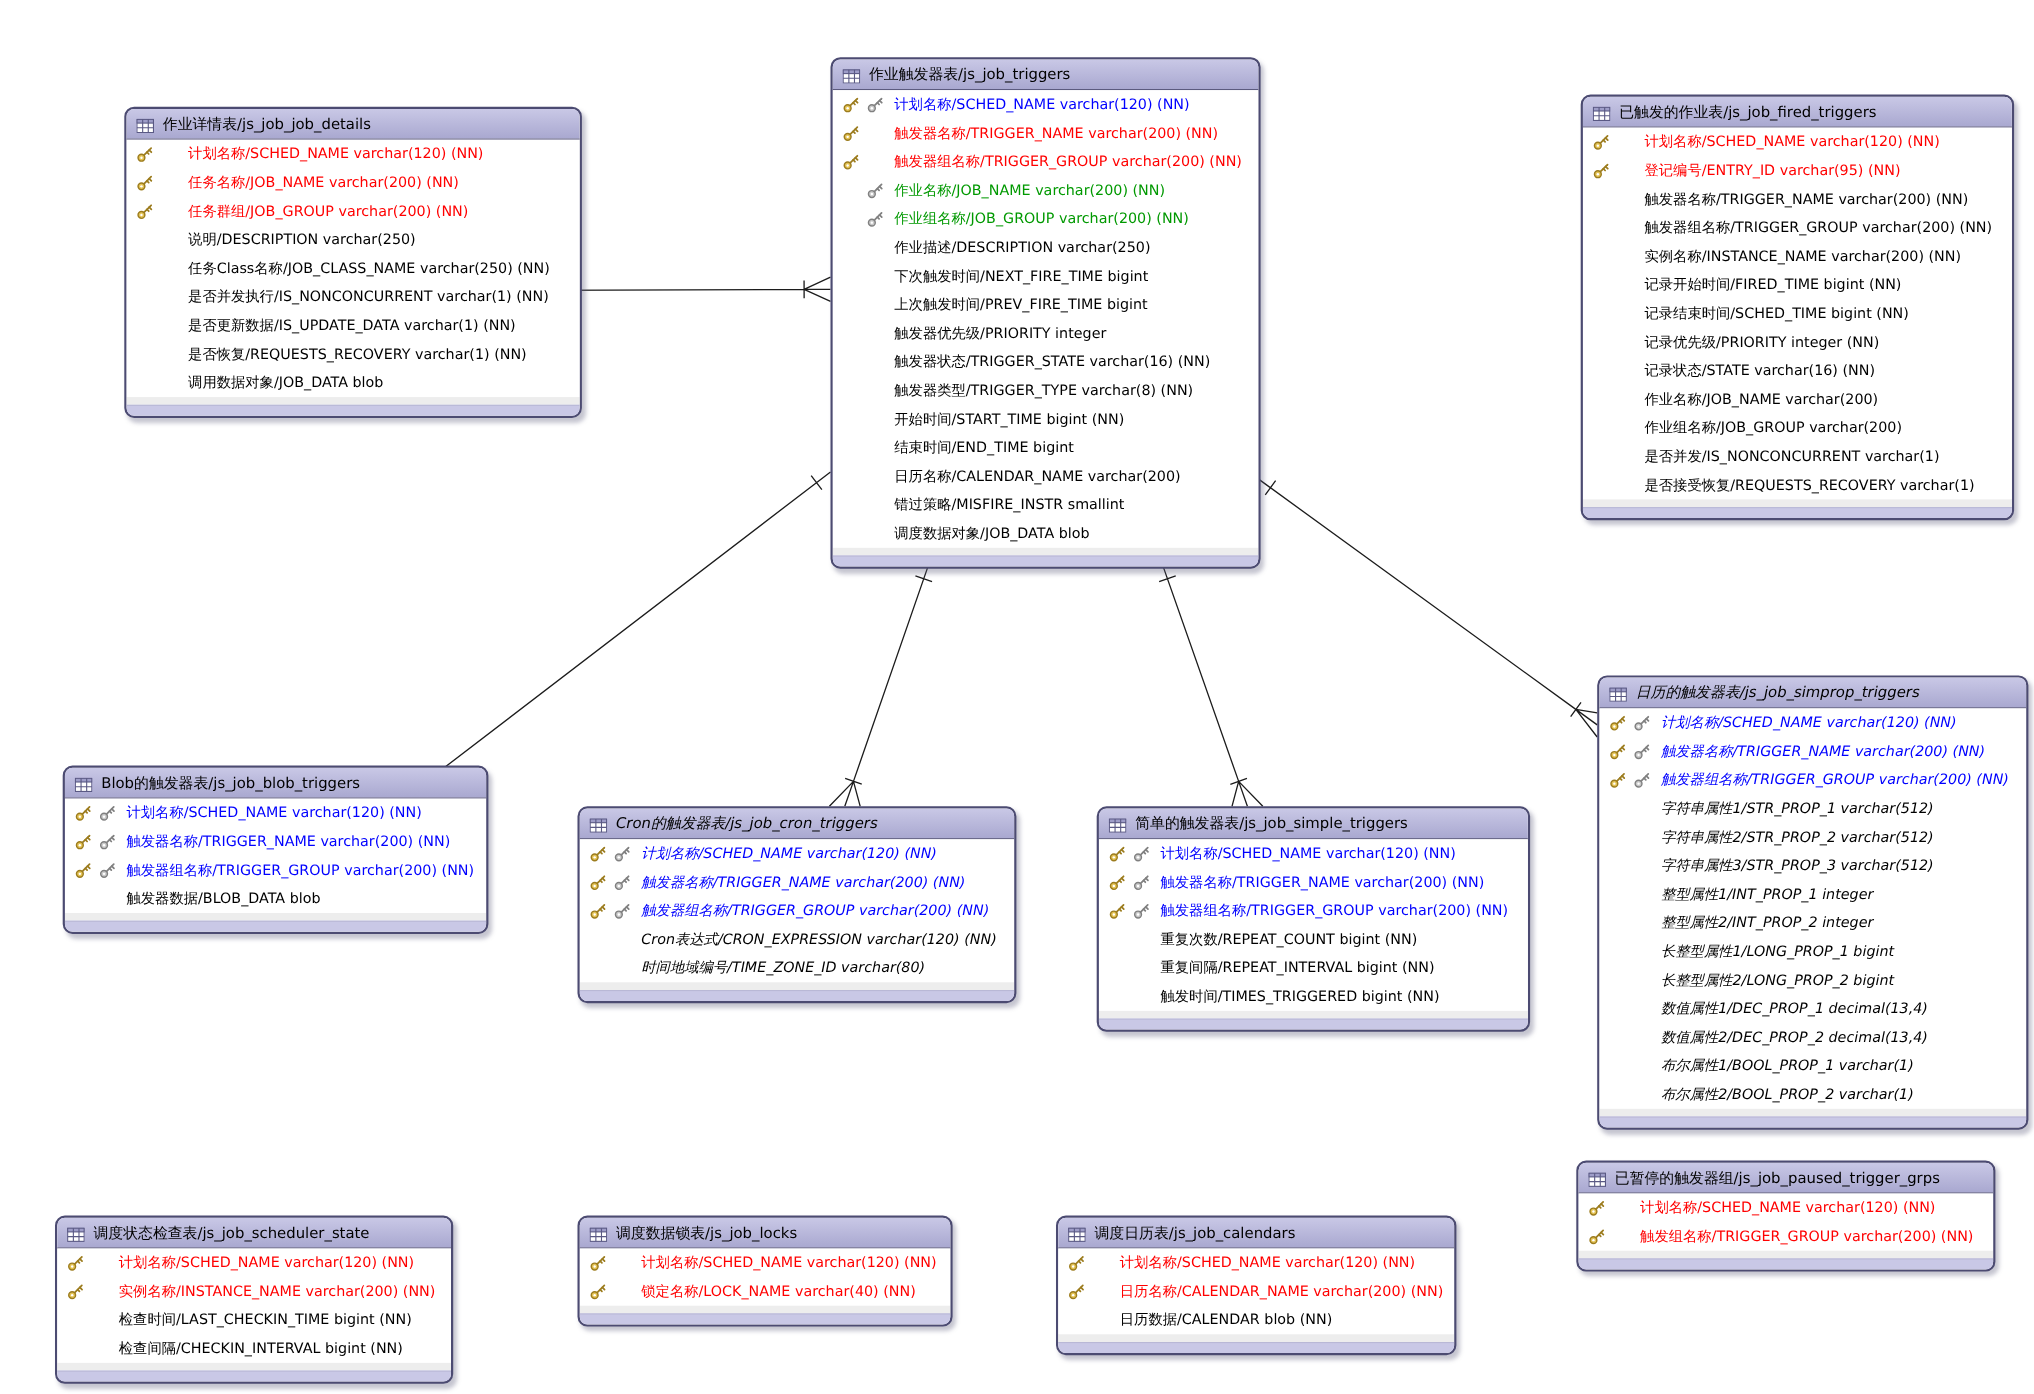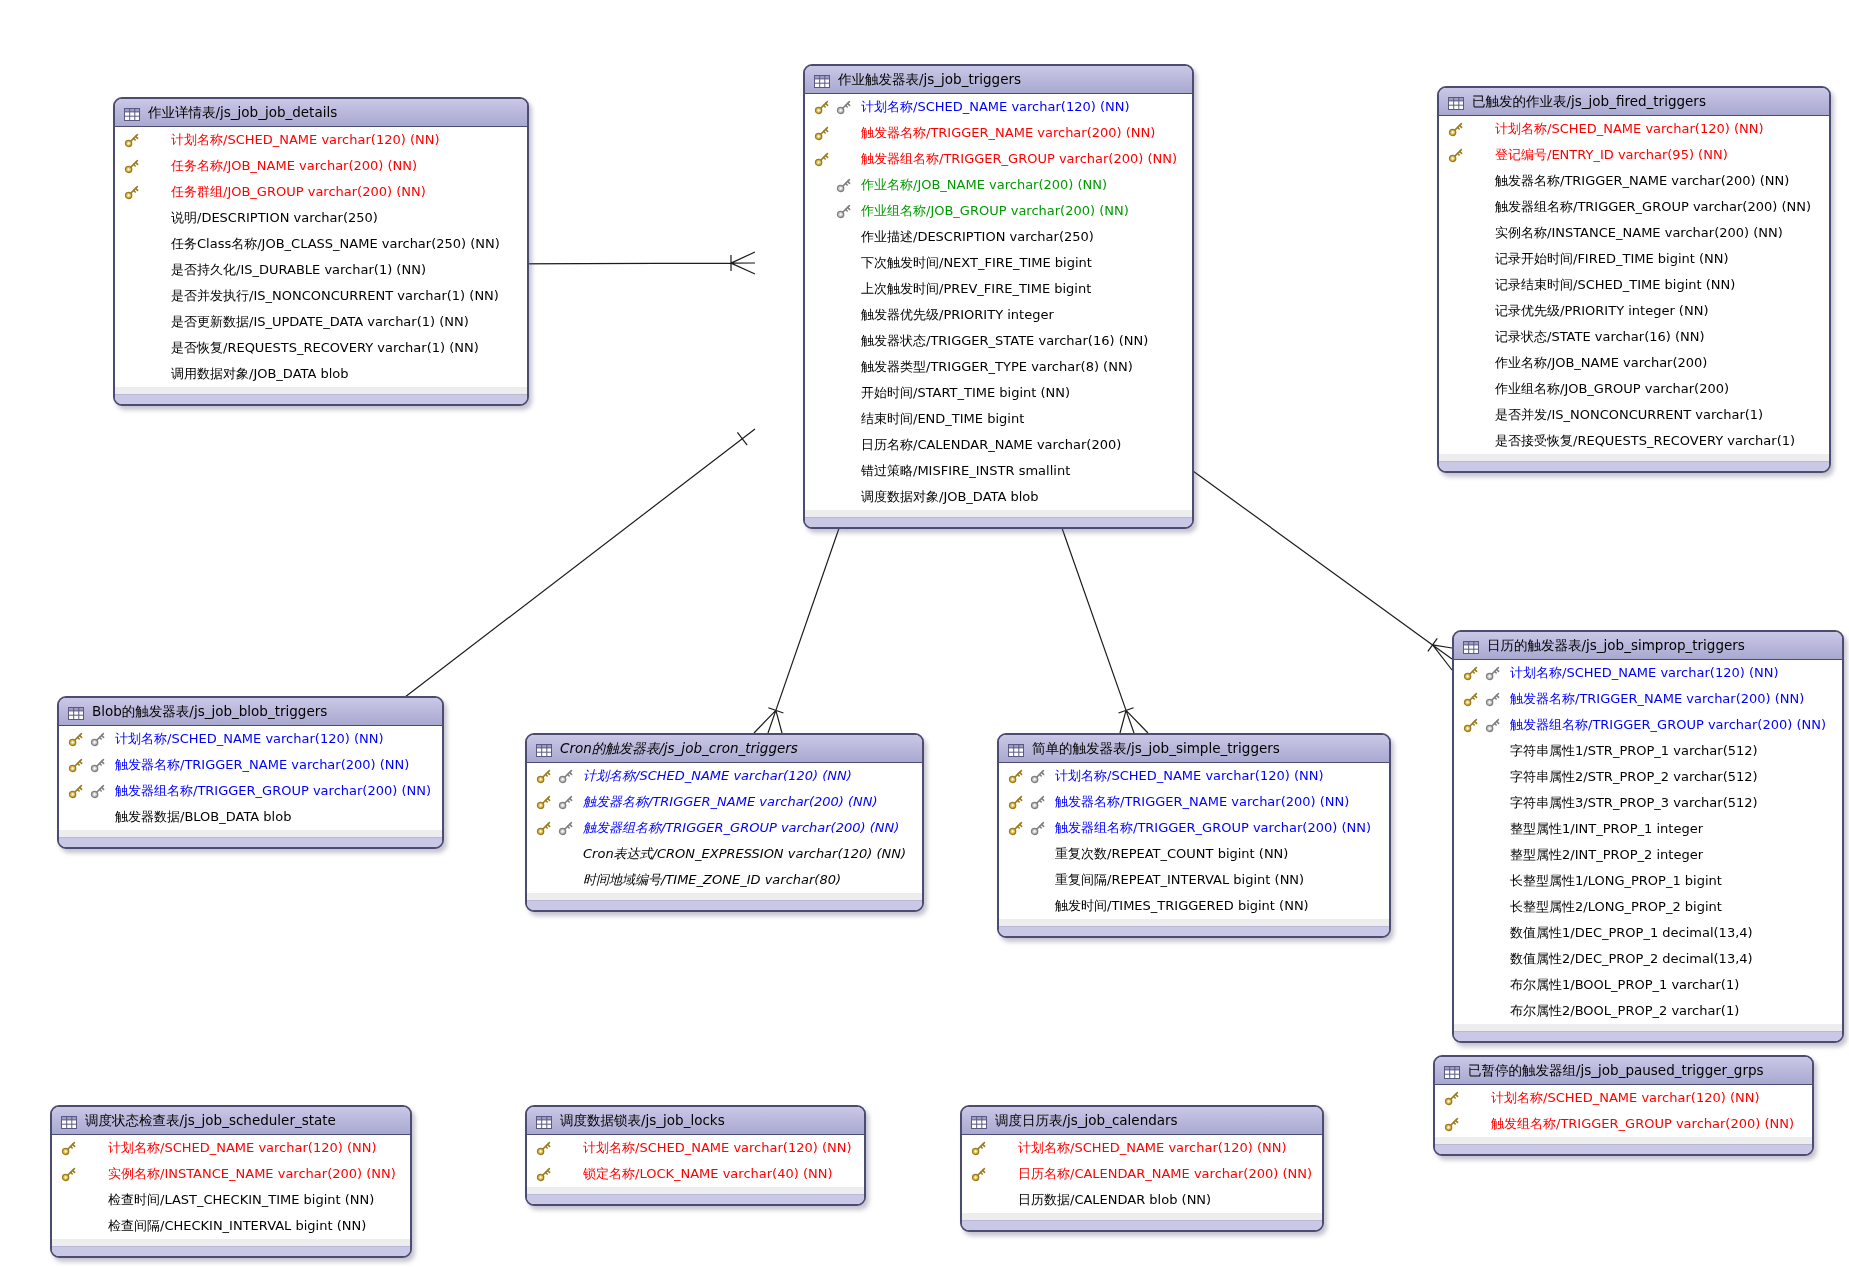--- a/index.html
+++ b/index.html
@@ -148,7 +148,7 @@
         <div class="strip-gray"></div>
         <div class="strip-lav"></div>
       </div>
-      <div class="er-table" style="left: 755px; top: 64px; width: 387px; margin-left: 48px;">
+      <div class="er-table" style="left: 755px; top: 52px; width: 387px;">
         <div class="er-head">
           <span class="ticon"><svg width="16" height="13" viewBox="0 0 16 13">
               <rect x="0.5" y="0.5" width="15" height="12" fill="#ffffff" stroke="#5a5984"></rect>

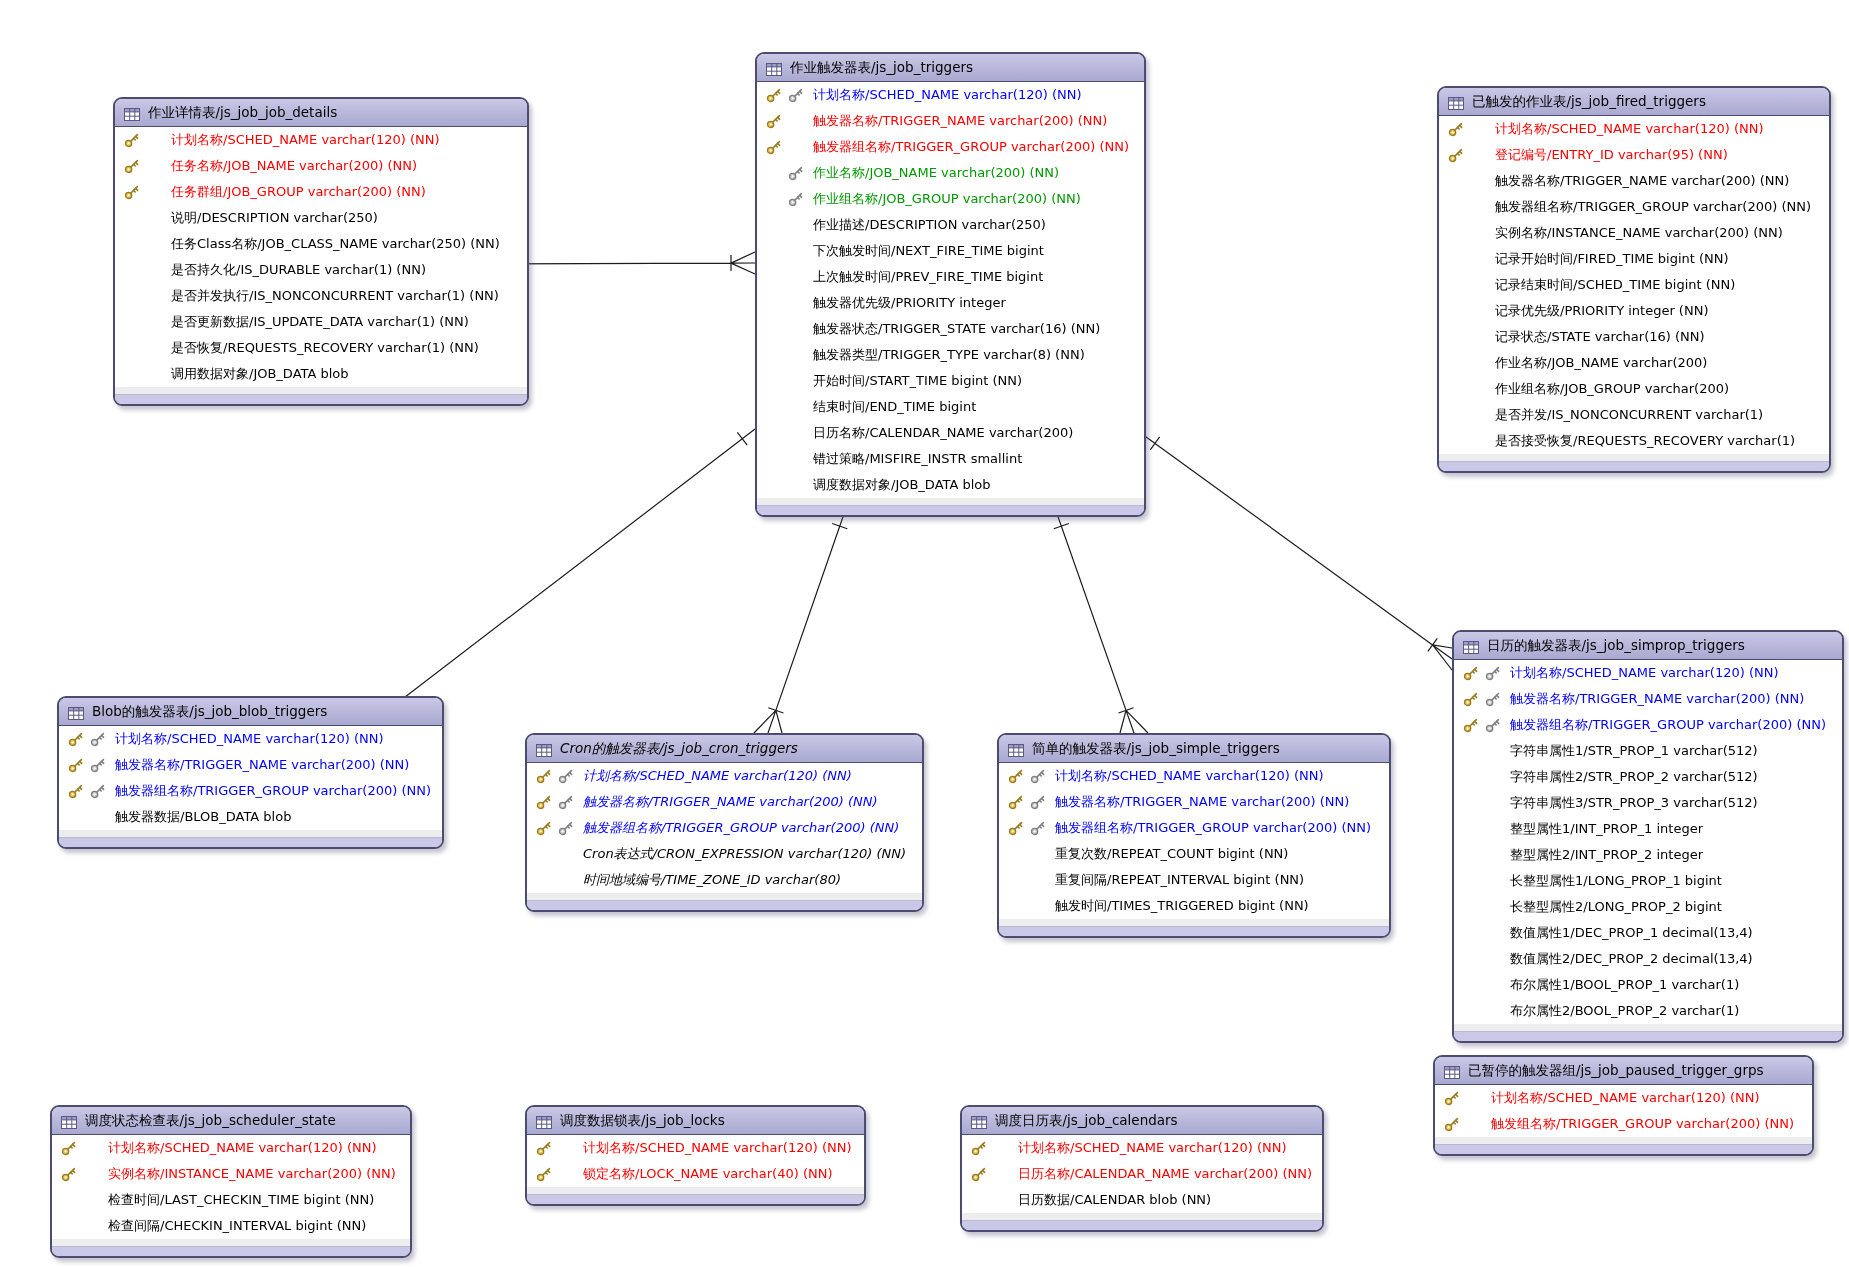--- a/index.html
+++ b/index.html
@@ -122,11 +122,6 @@
           <div class="er-row">
             <span class="kslot"></span>
             <span class="kslot"></span>
-            <span class="ftext c-plain">是否持久化/IS_DURABLE varchar(1) (NN)</span>
-          </div>
-          <div class="er-row">
-            <span class="kslot"></span>
-            <span class="kslot"></span>
             <span class="ftext c-plain">是否并发执行/IS_NONCONCURRENT varchar(1) (NN)</span>
           </div>
           <div class="er-row">

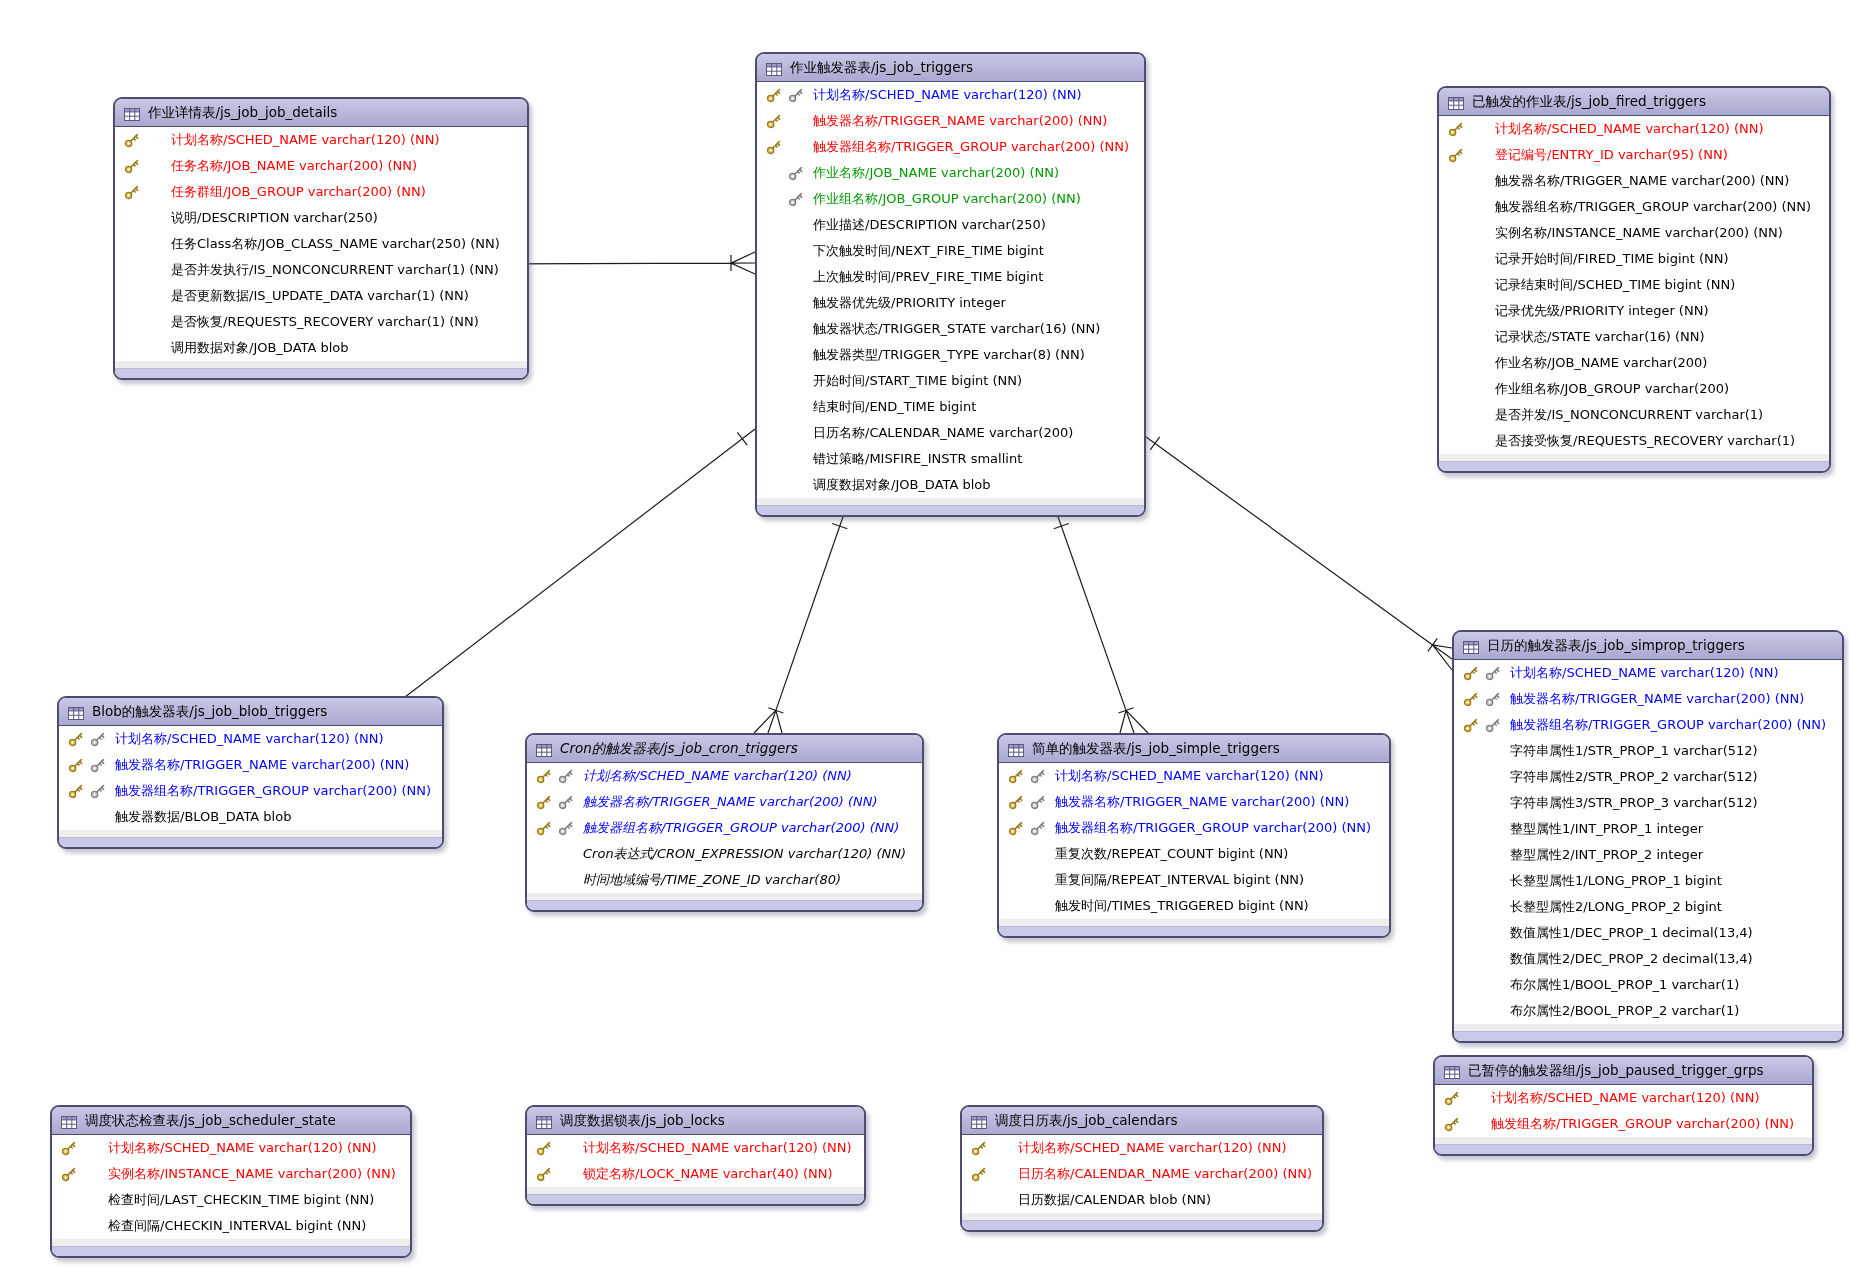--- a/index.html
+++ b/index.html
@@ -400,7 +400,7 @@
         <div class="strip-gray"></div>
         <div class="strip-lav"></div>
       </div>
-      <div class="er-table" style="left: 1452px; top: 630px; width: 388px;">
+      <div class="er-table" style="left: 1452px; top: 614px; width: 388px; font-style: italic;">
         <div class="er-head">
           <span class="ticon"><svg width="16" height="13" viewBox="0 0 16 13">
               <rect x="0.5" y="0.5" width="15" height="12" fill="#ffffff" stroke="#5a5984"></rect>

